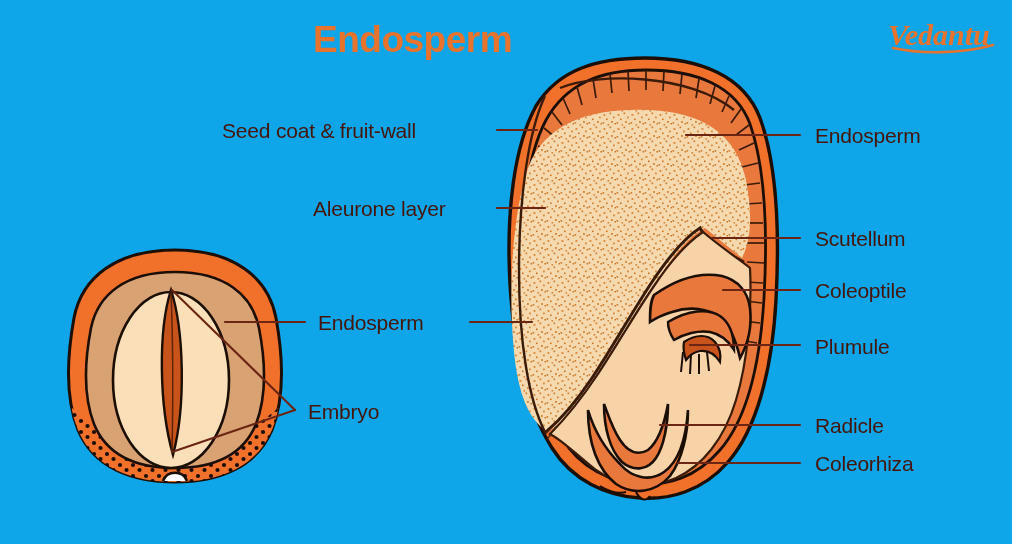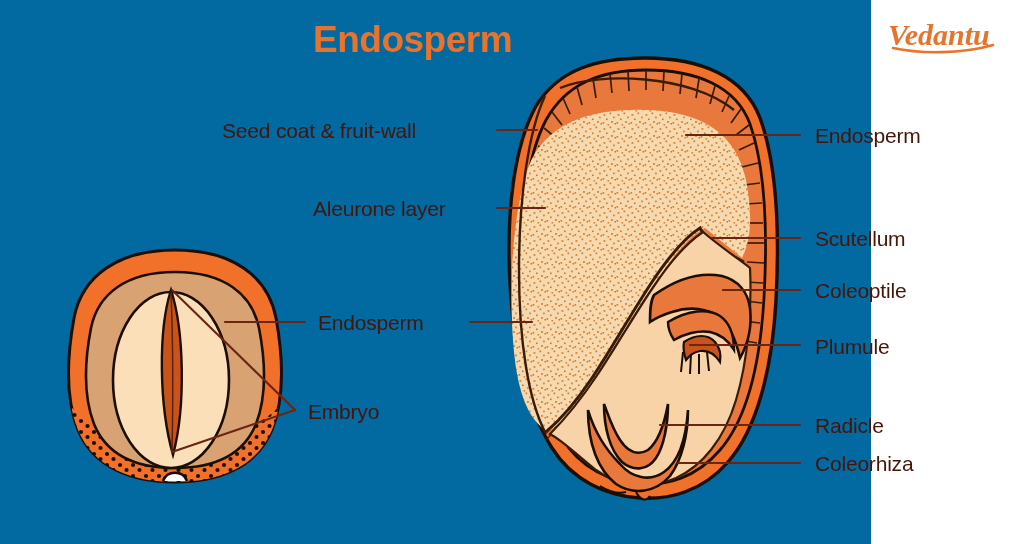--- a/index.html
+++ b/index.html
@@ -16,9 +16,9 @@
   }
   #stage {
     position: relative;
-    width: 871px;
+    width: 1012px;
     height: 544px;
-    background: #0369a1;
+    background: #0ea5e9;
   }
   #stage > svg {
     position: absolute;

